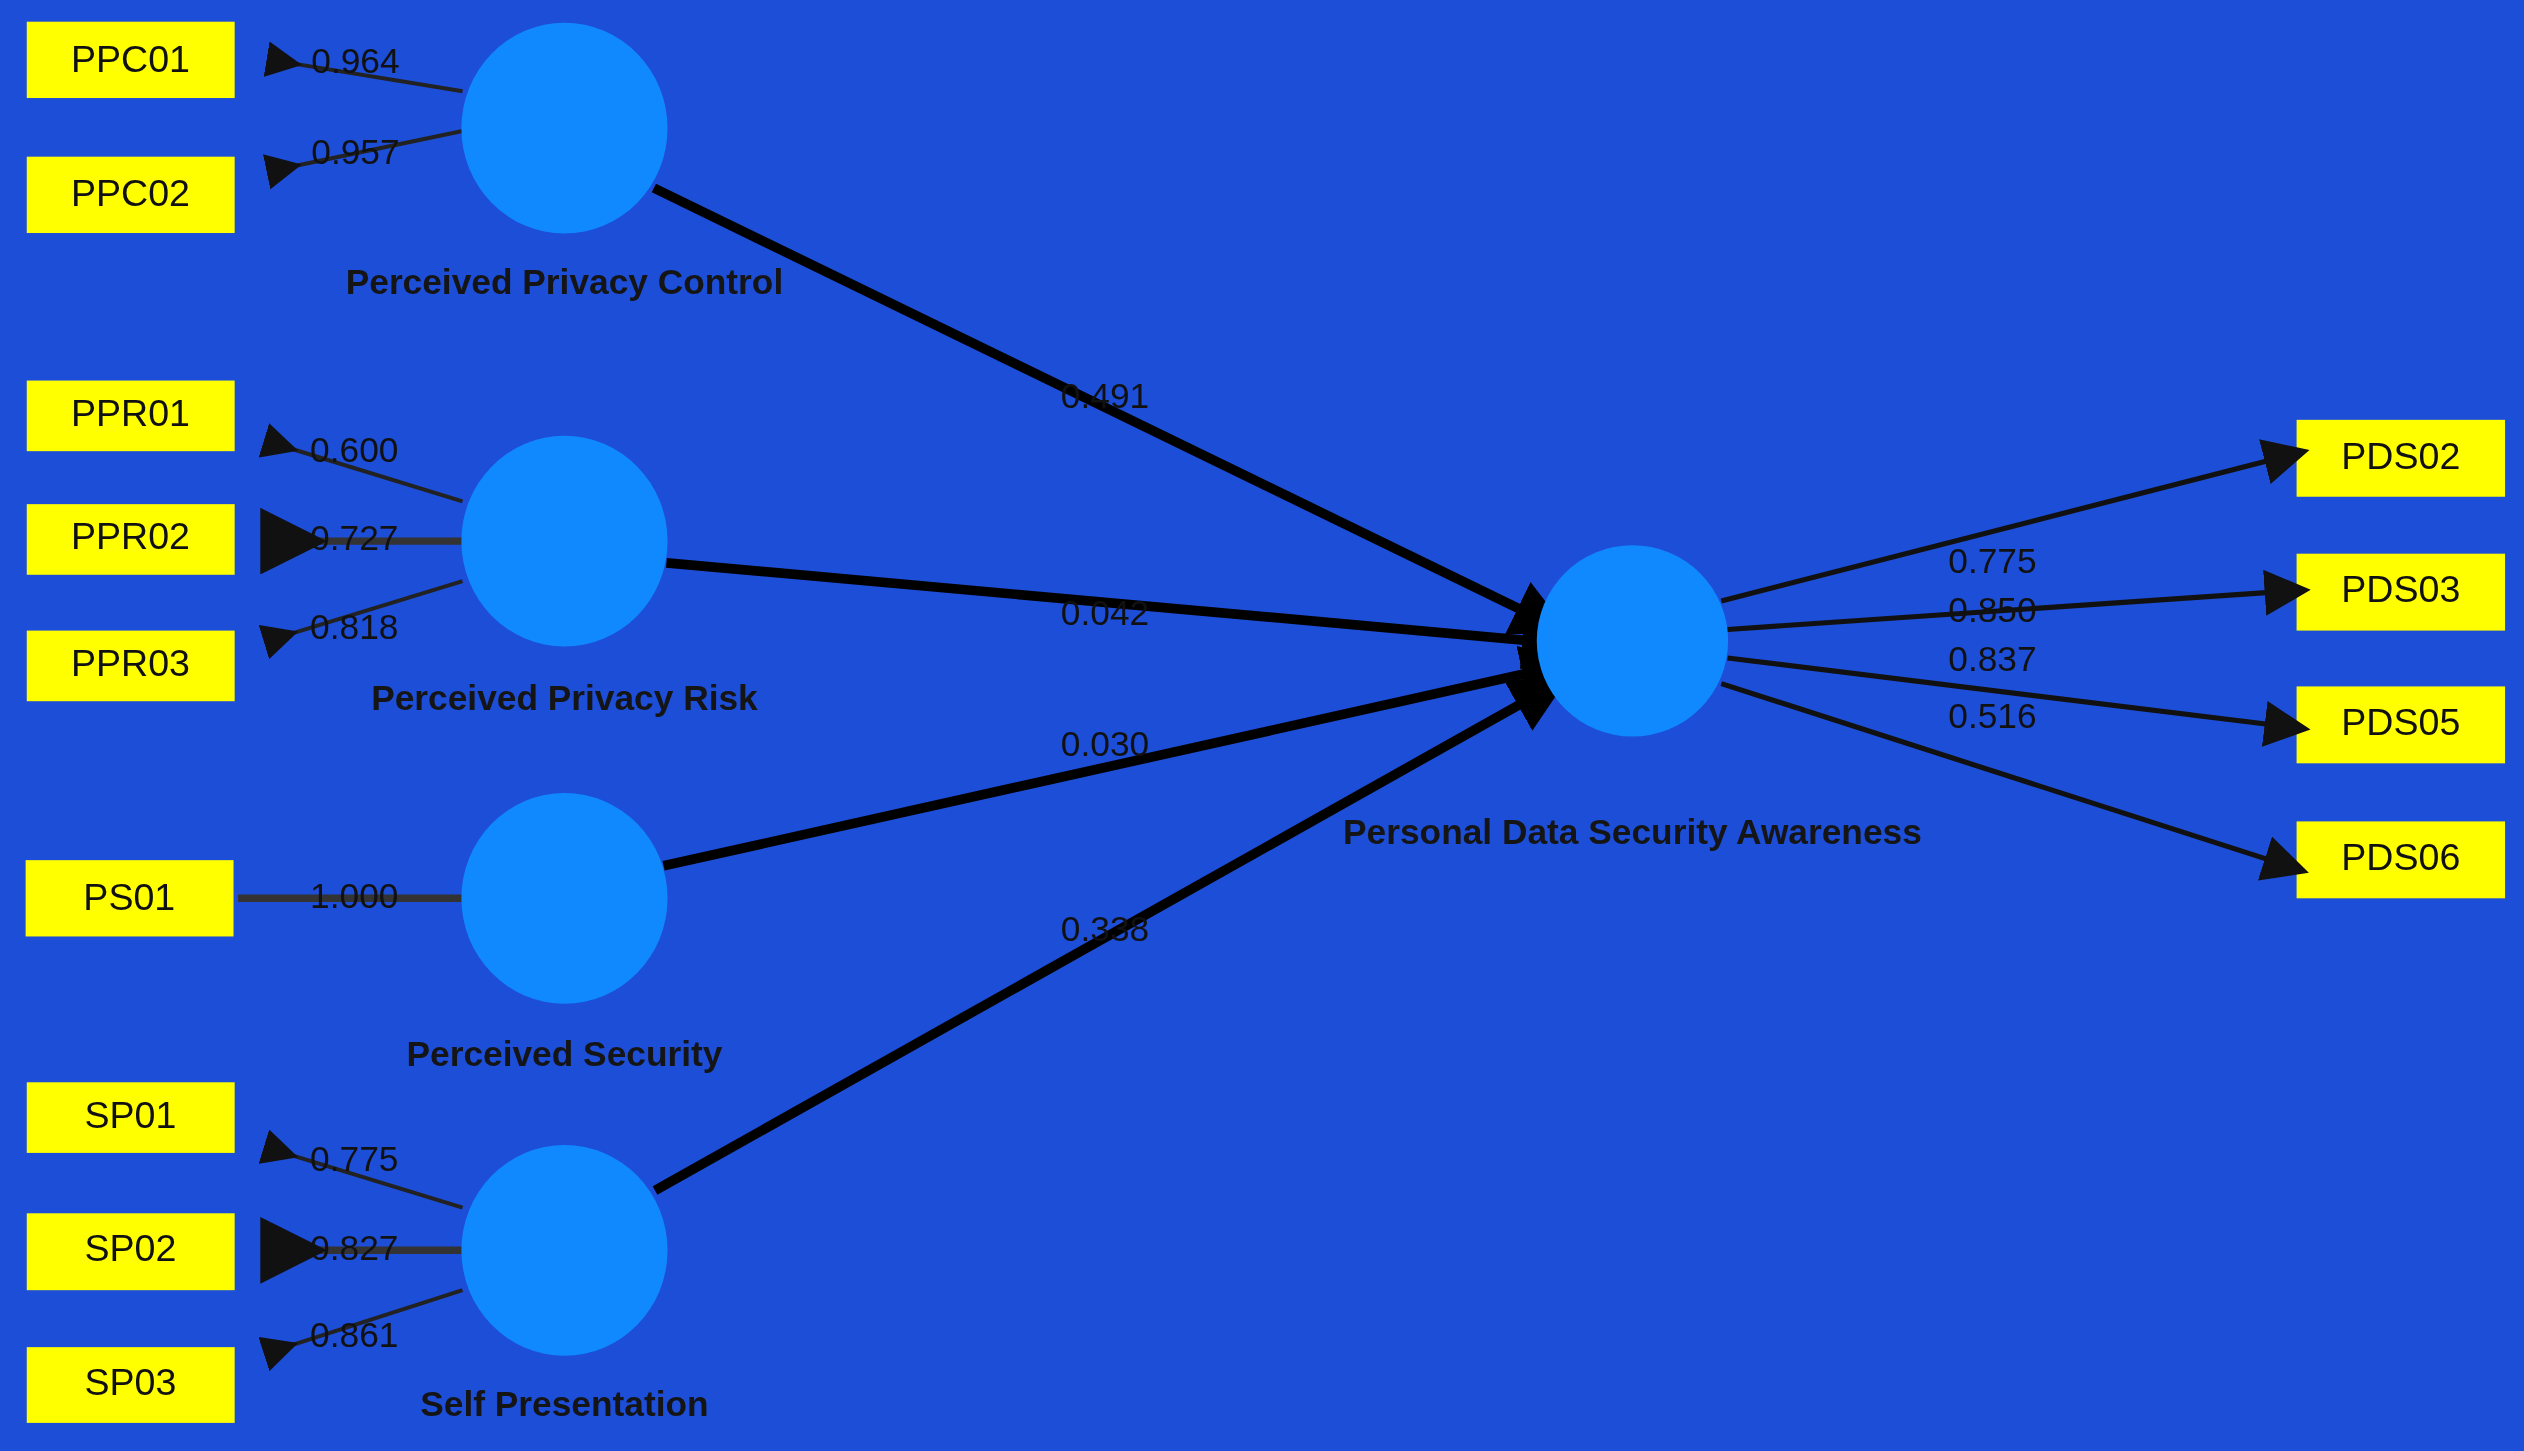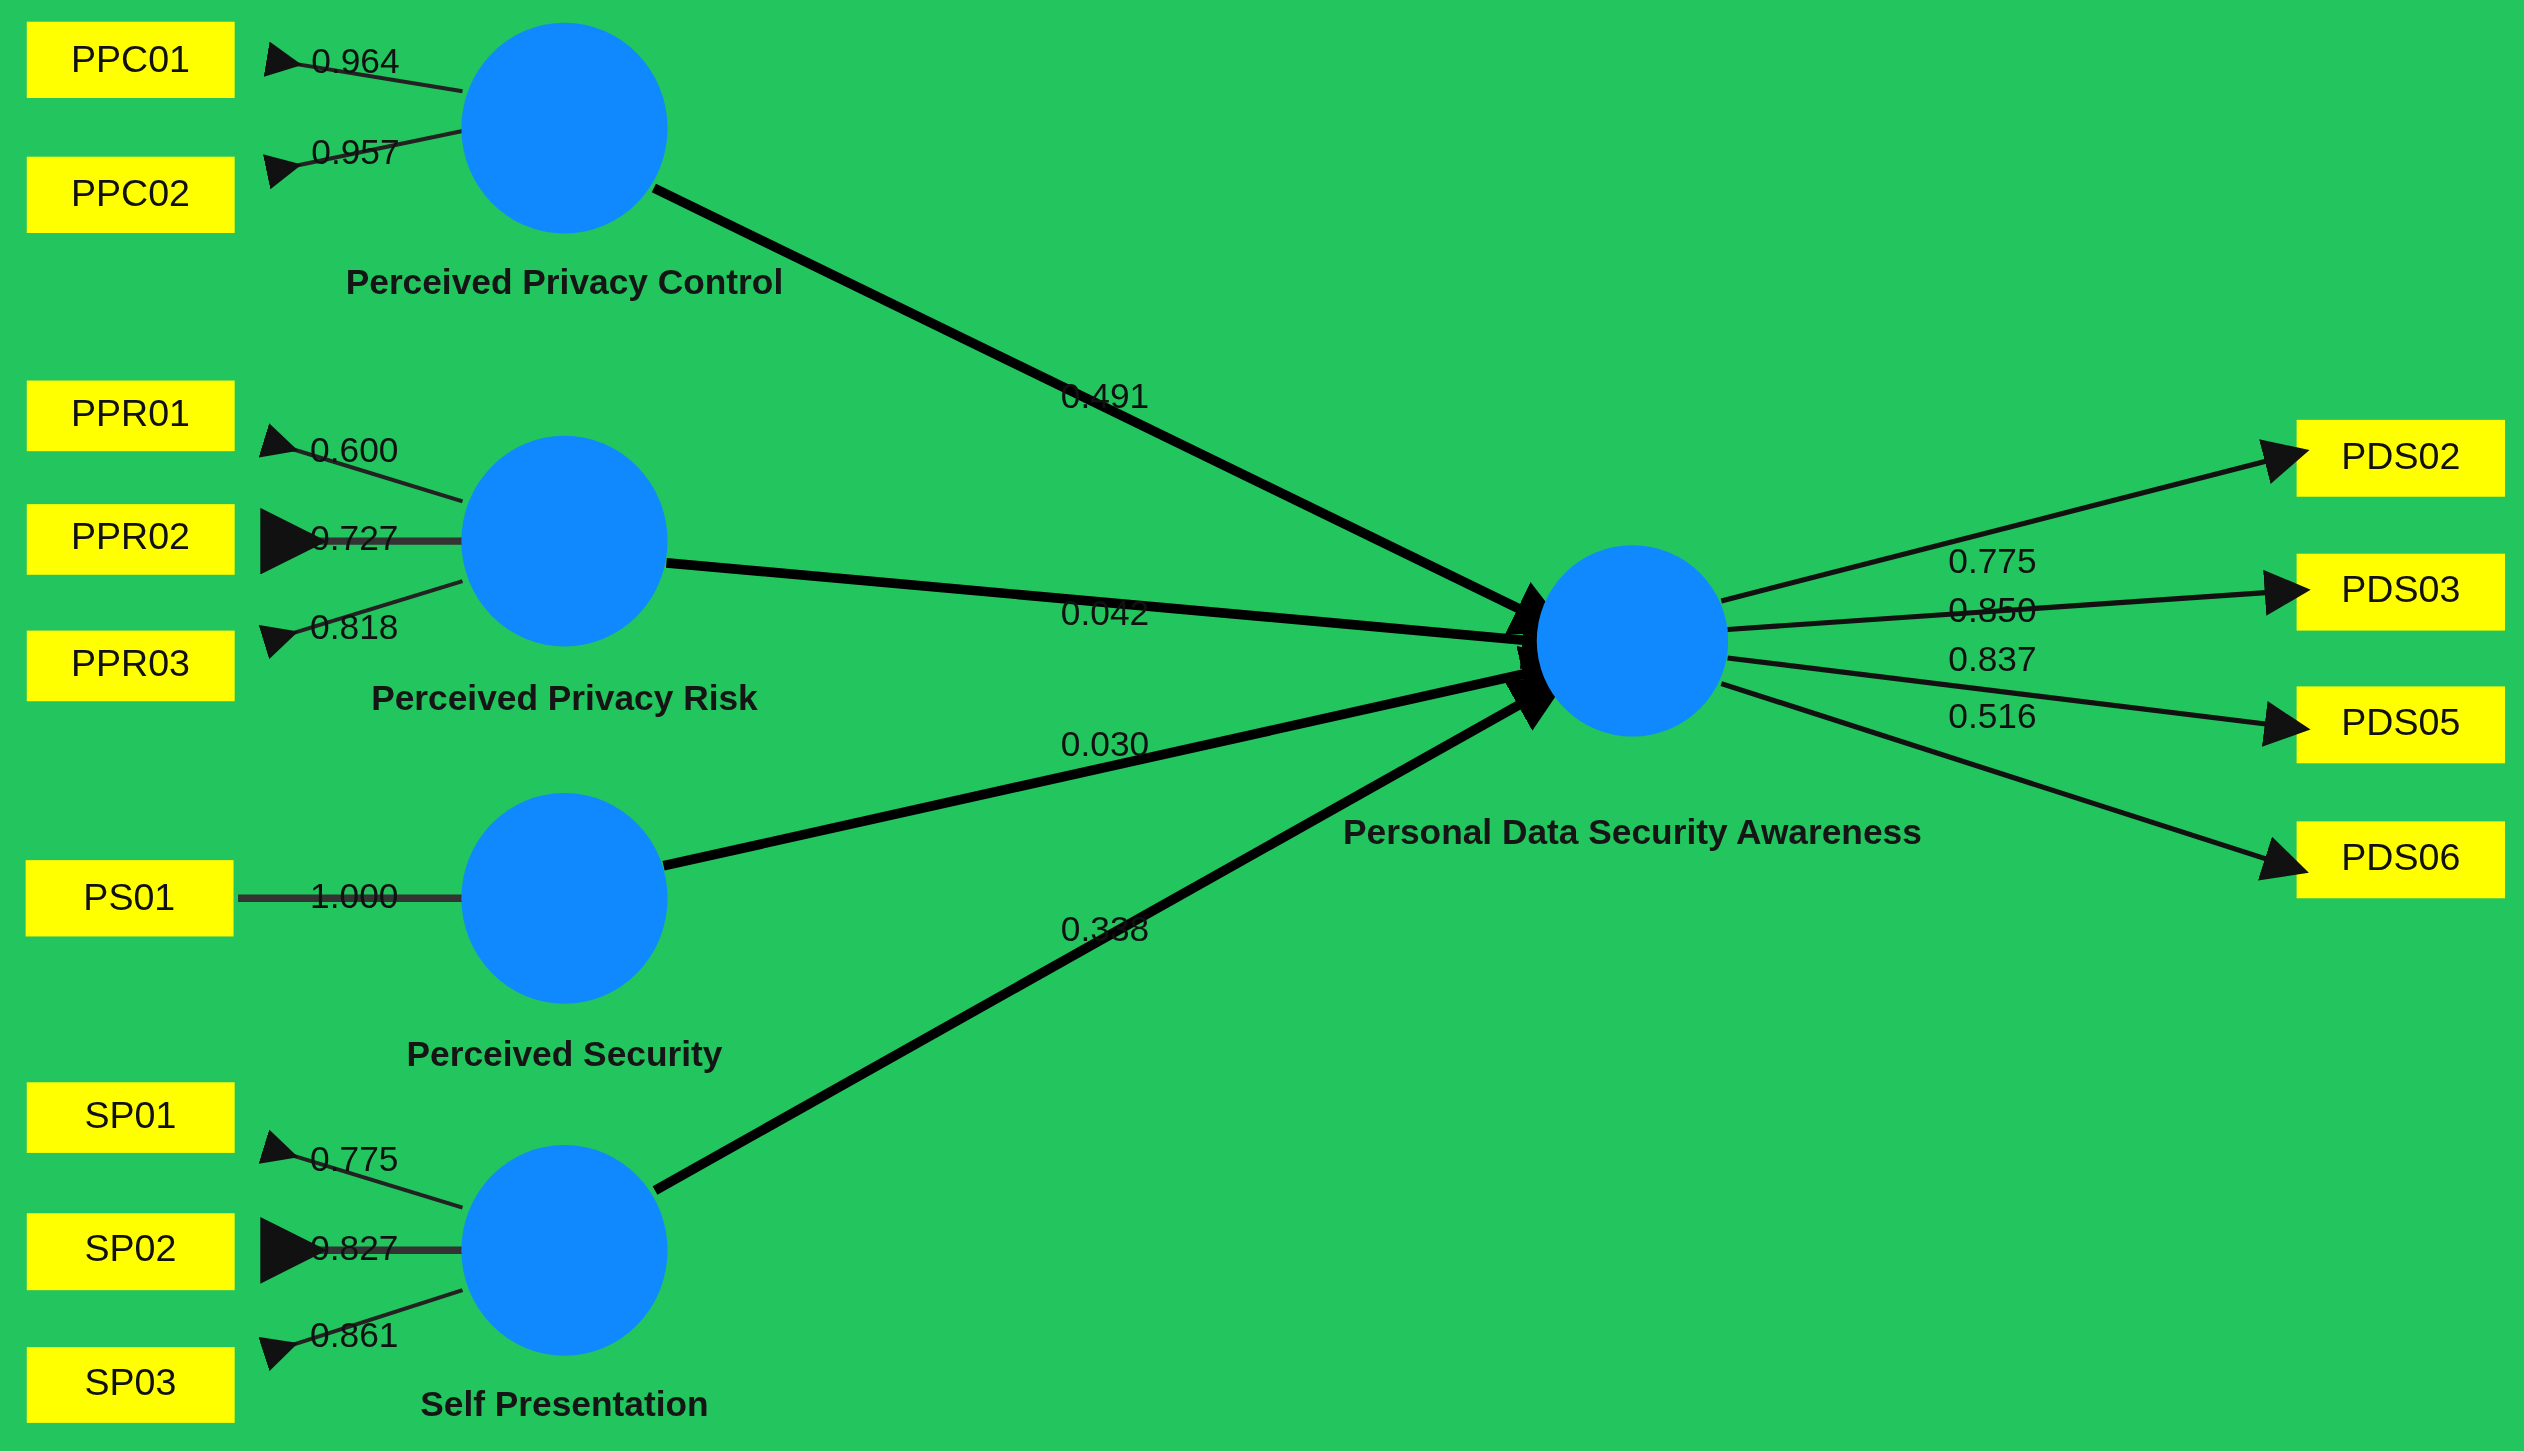--- a/index.html
+++ b/index.html
@@ -4,7 +4,7 @@
 <style>
   html,body{margin:0;padding:0;background:#ffffff;}
   body{font-family:"Liberation Sans", sans-serif;}
-  #stage{position:relative;width:2525px;height:1452px;background:#22c55e;overflow:hidden;}
+  #stage{position:relative;width:2525px;height:1452px;background:#1d4ed8;overflow:hidden;}
   svg#diagram{position:absolute;left:0;top:0;width:2525px;height:1452px;display:block;}
   .ind-box-rect{fill:#FFFF00;stroke:none;}
   .ind-label{font-family:"Liberation Sans", sans-serif;font-size:66px;fill:#111111;

